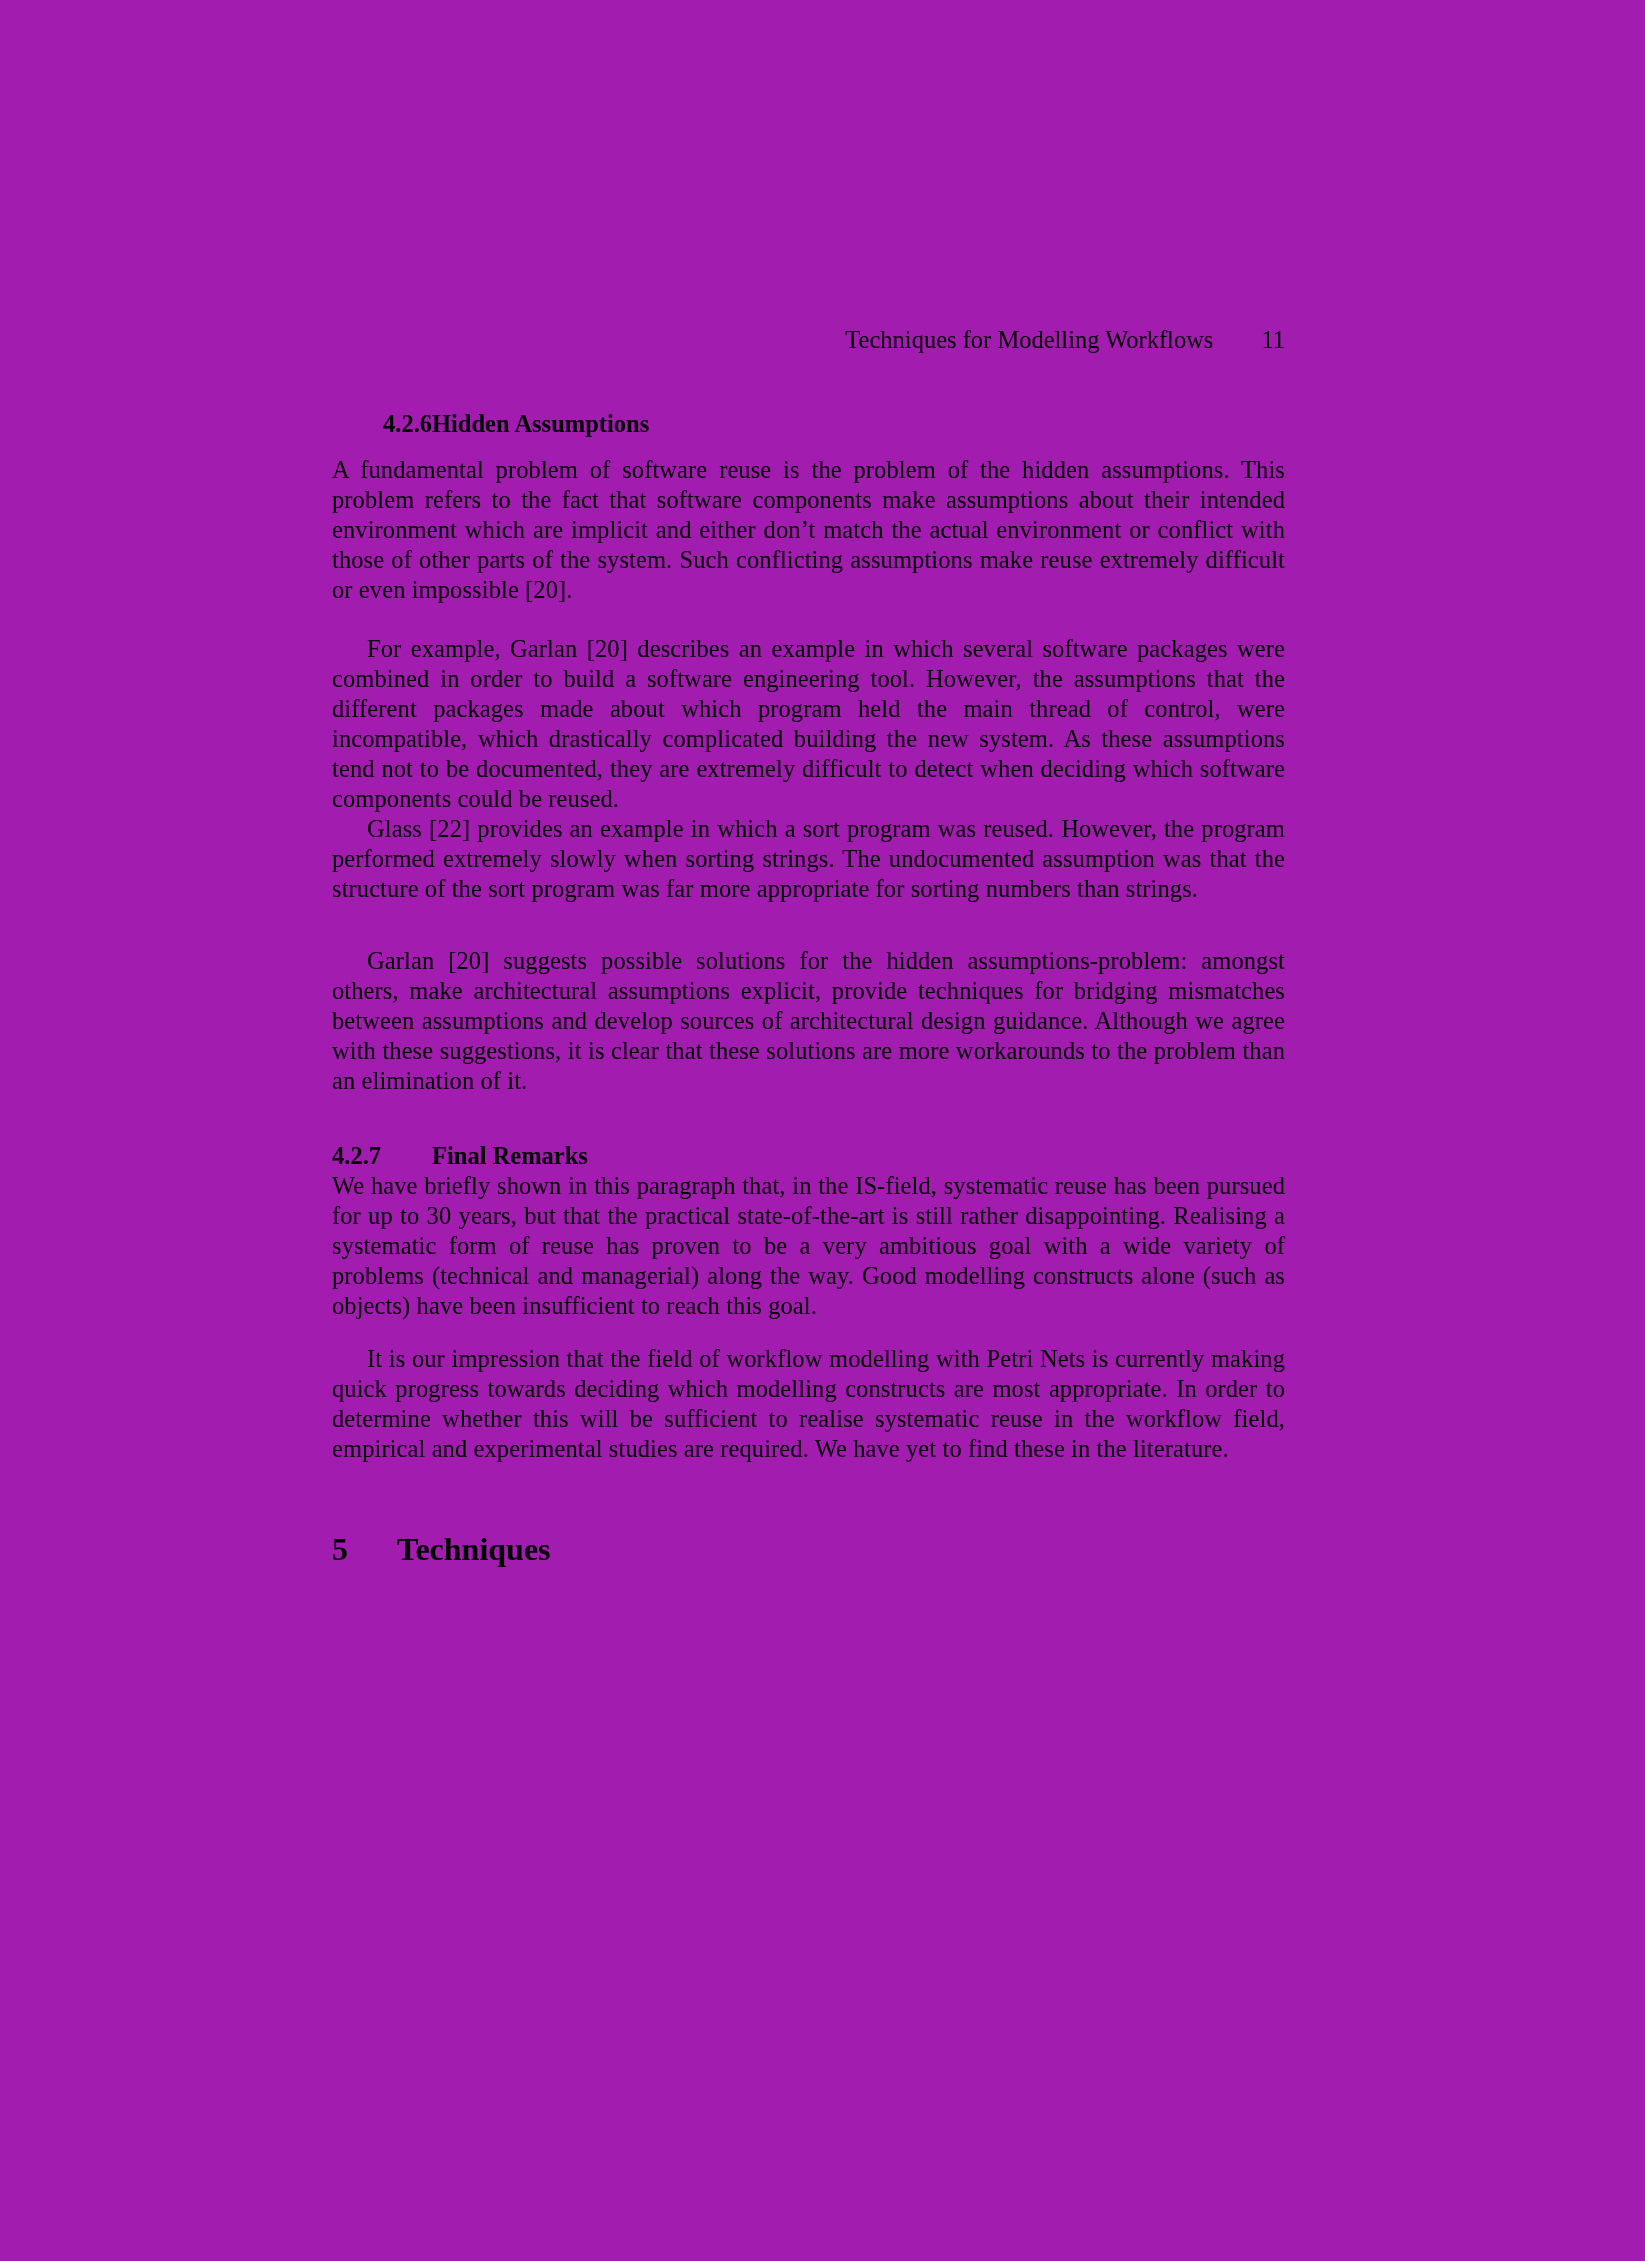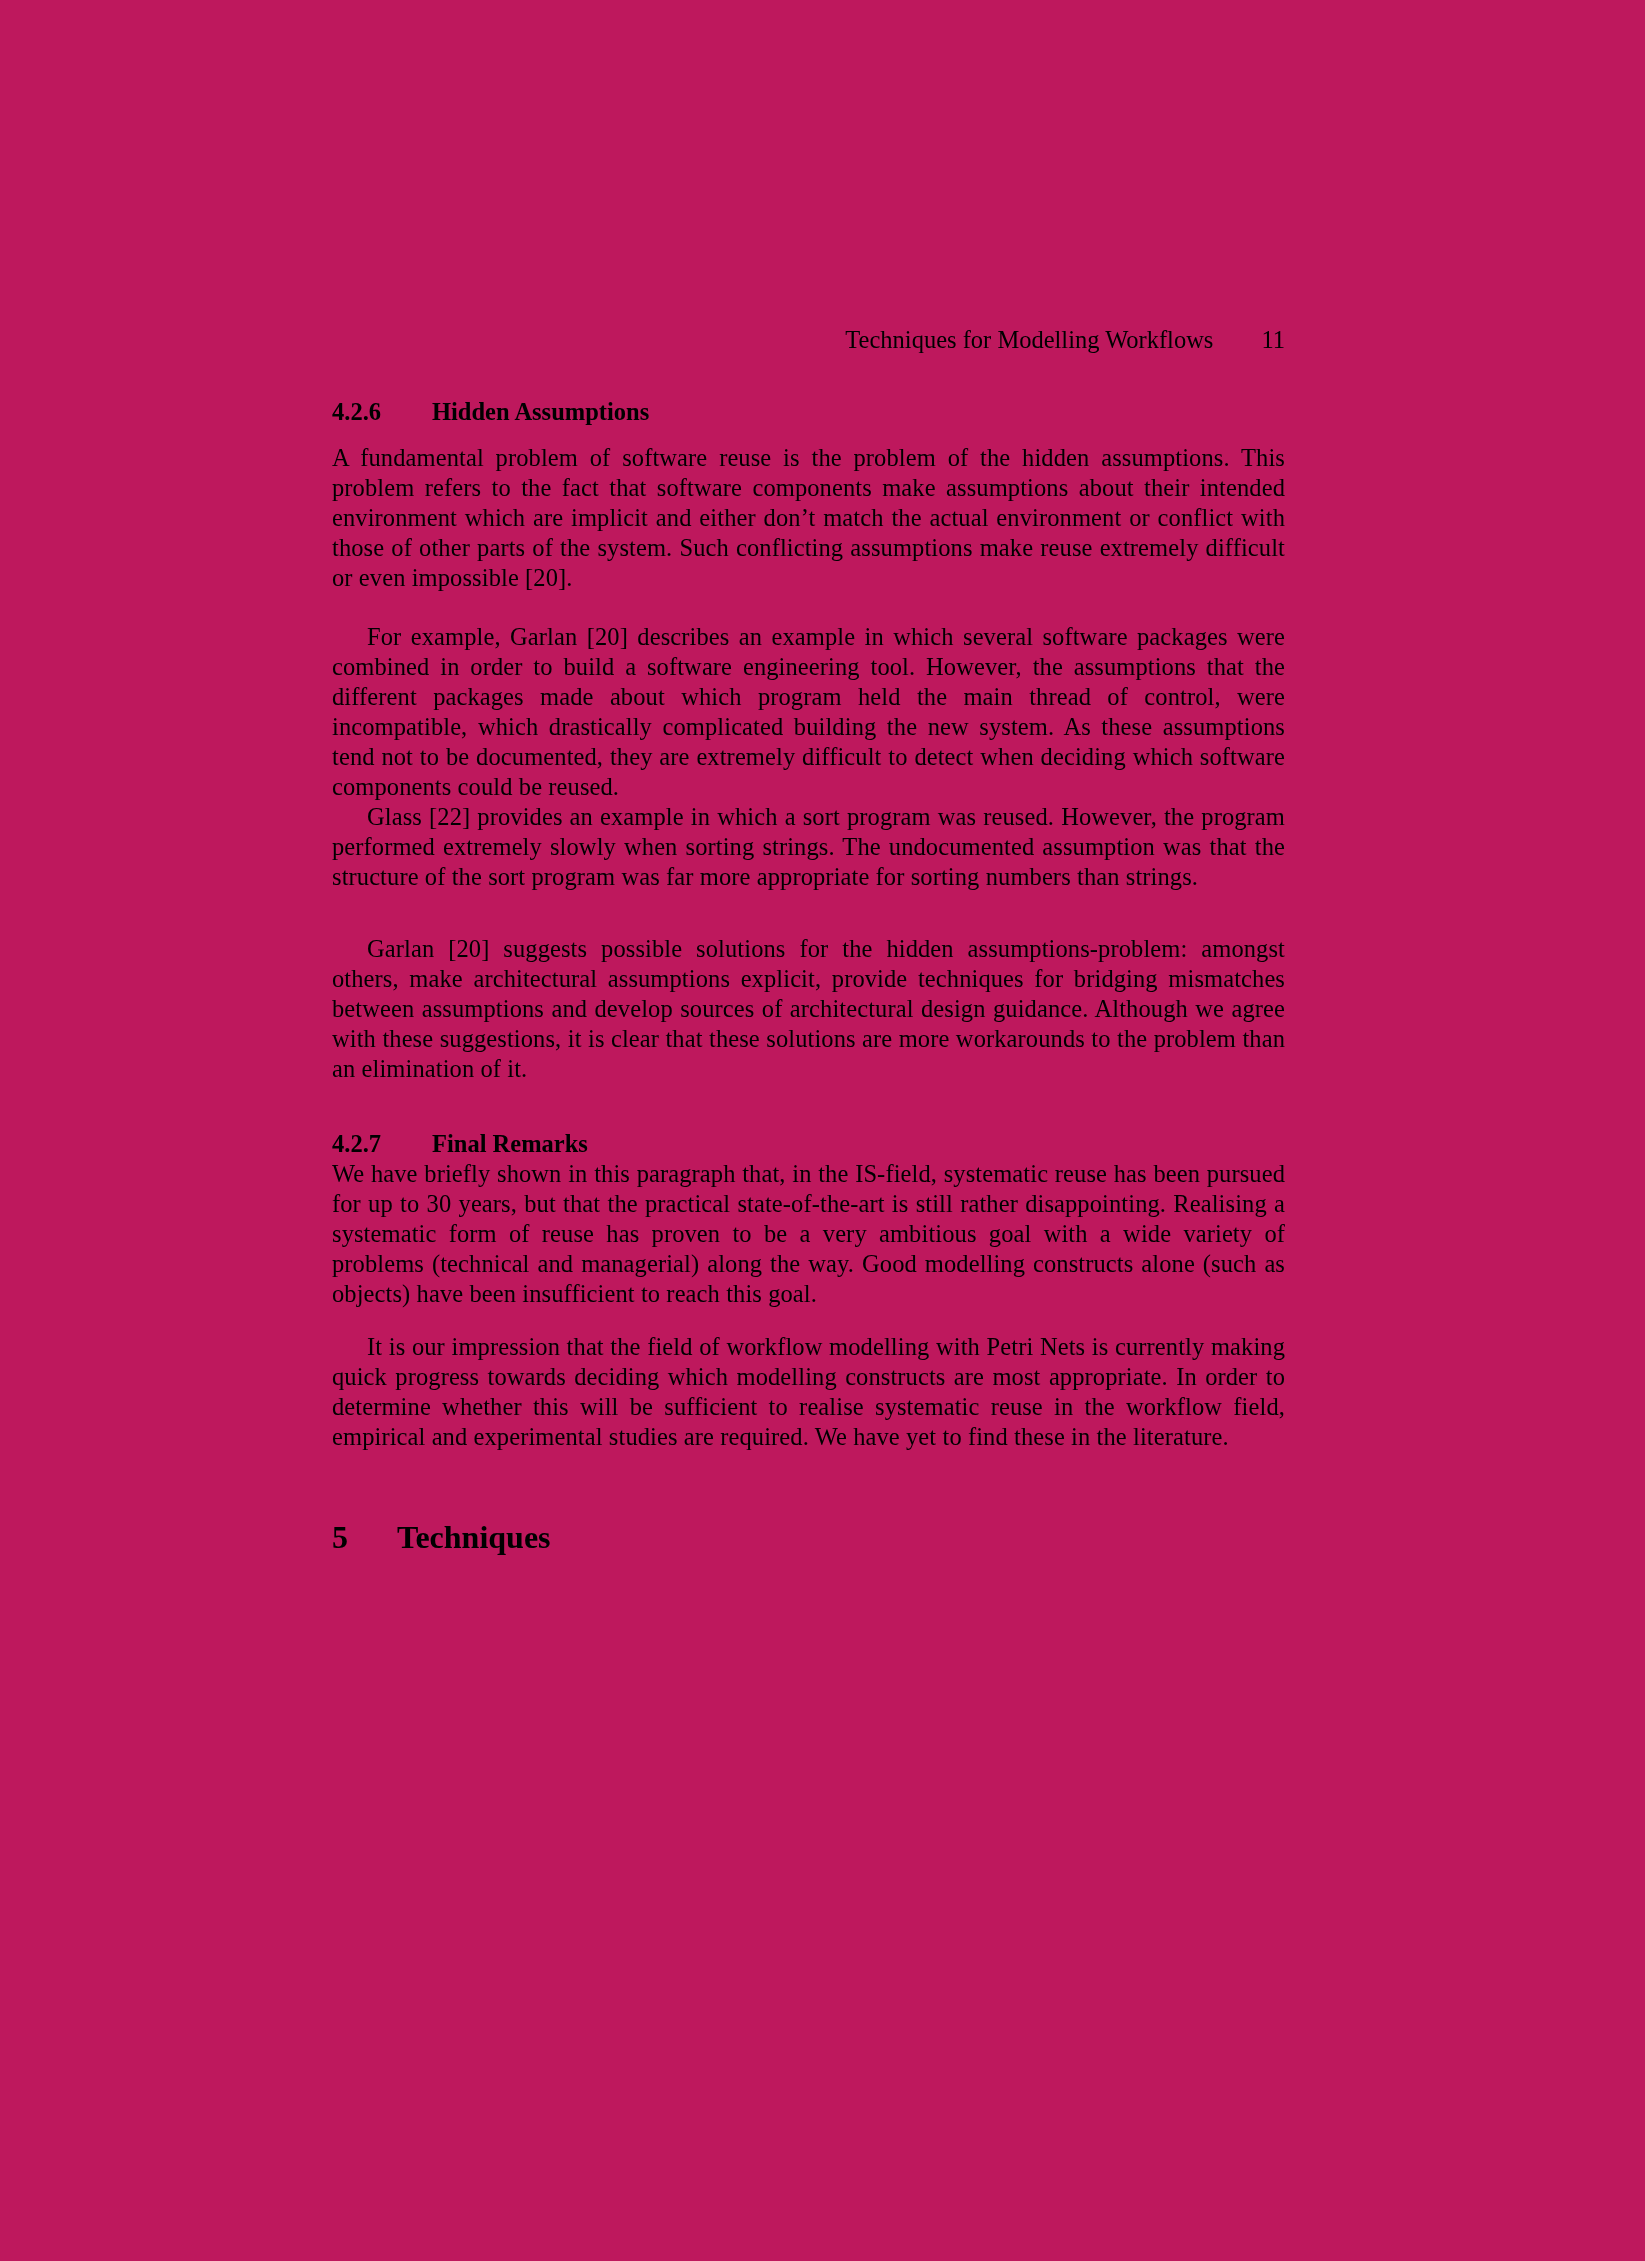--- a/index.html
+++ b/index.html
@@ -12,7 +12,7 @@
     position: relative;
     width: 1646px;
     height: 2261px;
-    background: #be185d;
+    background: #a21caf;
     overflow: hidden;
   }
   .content {

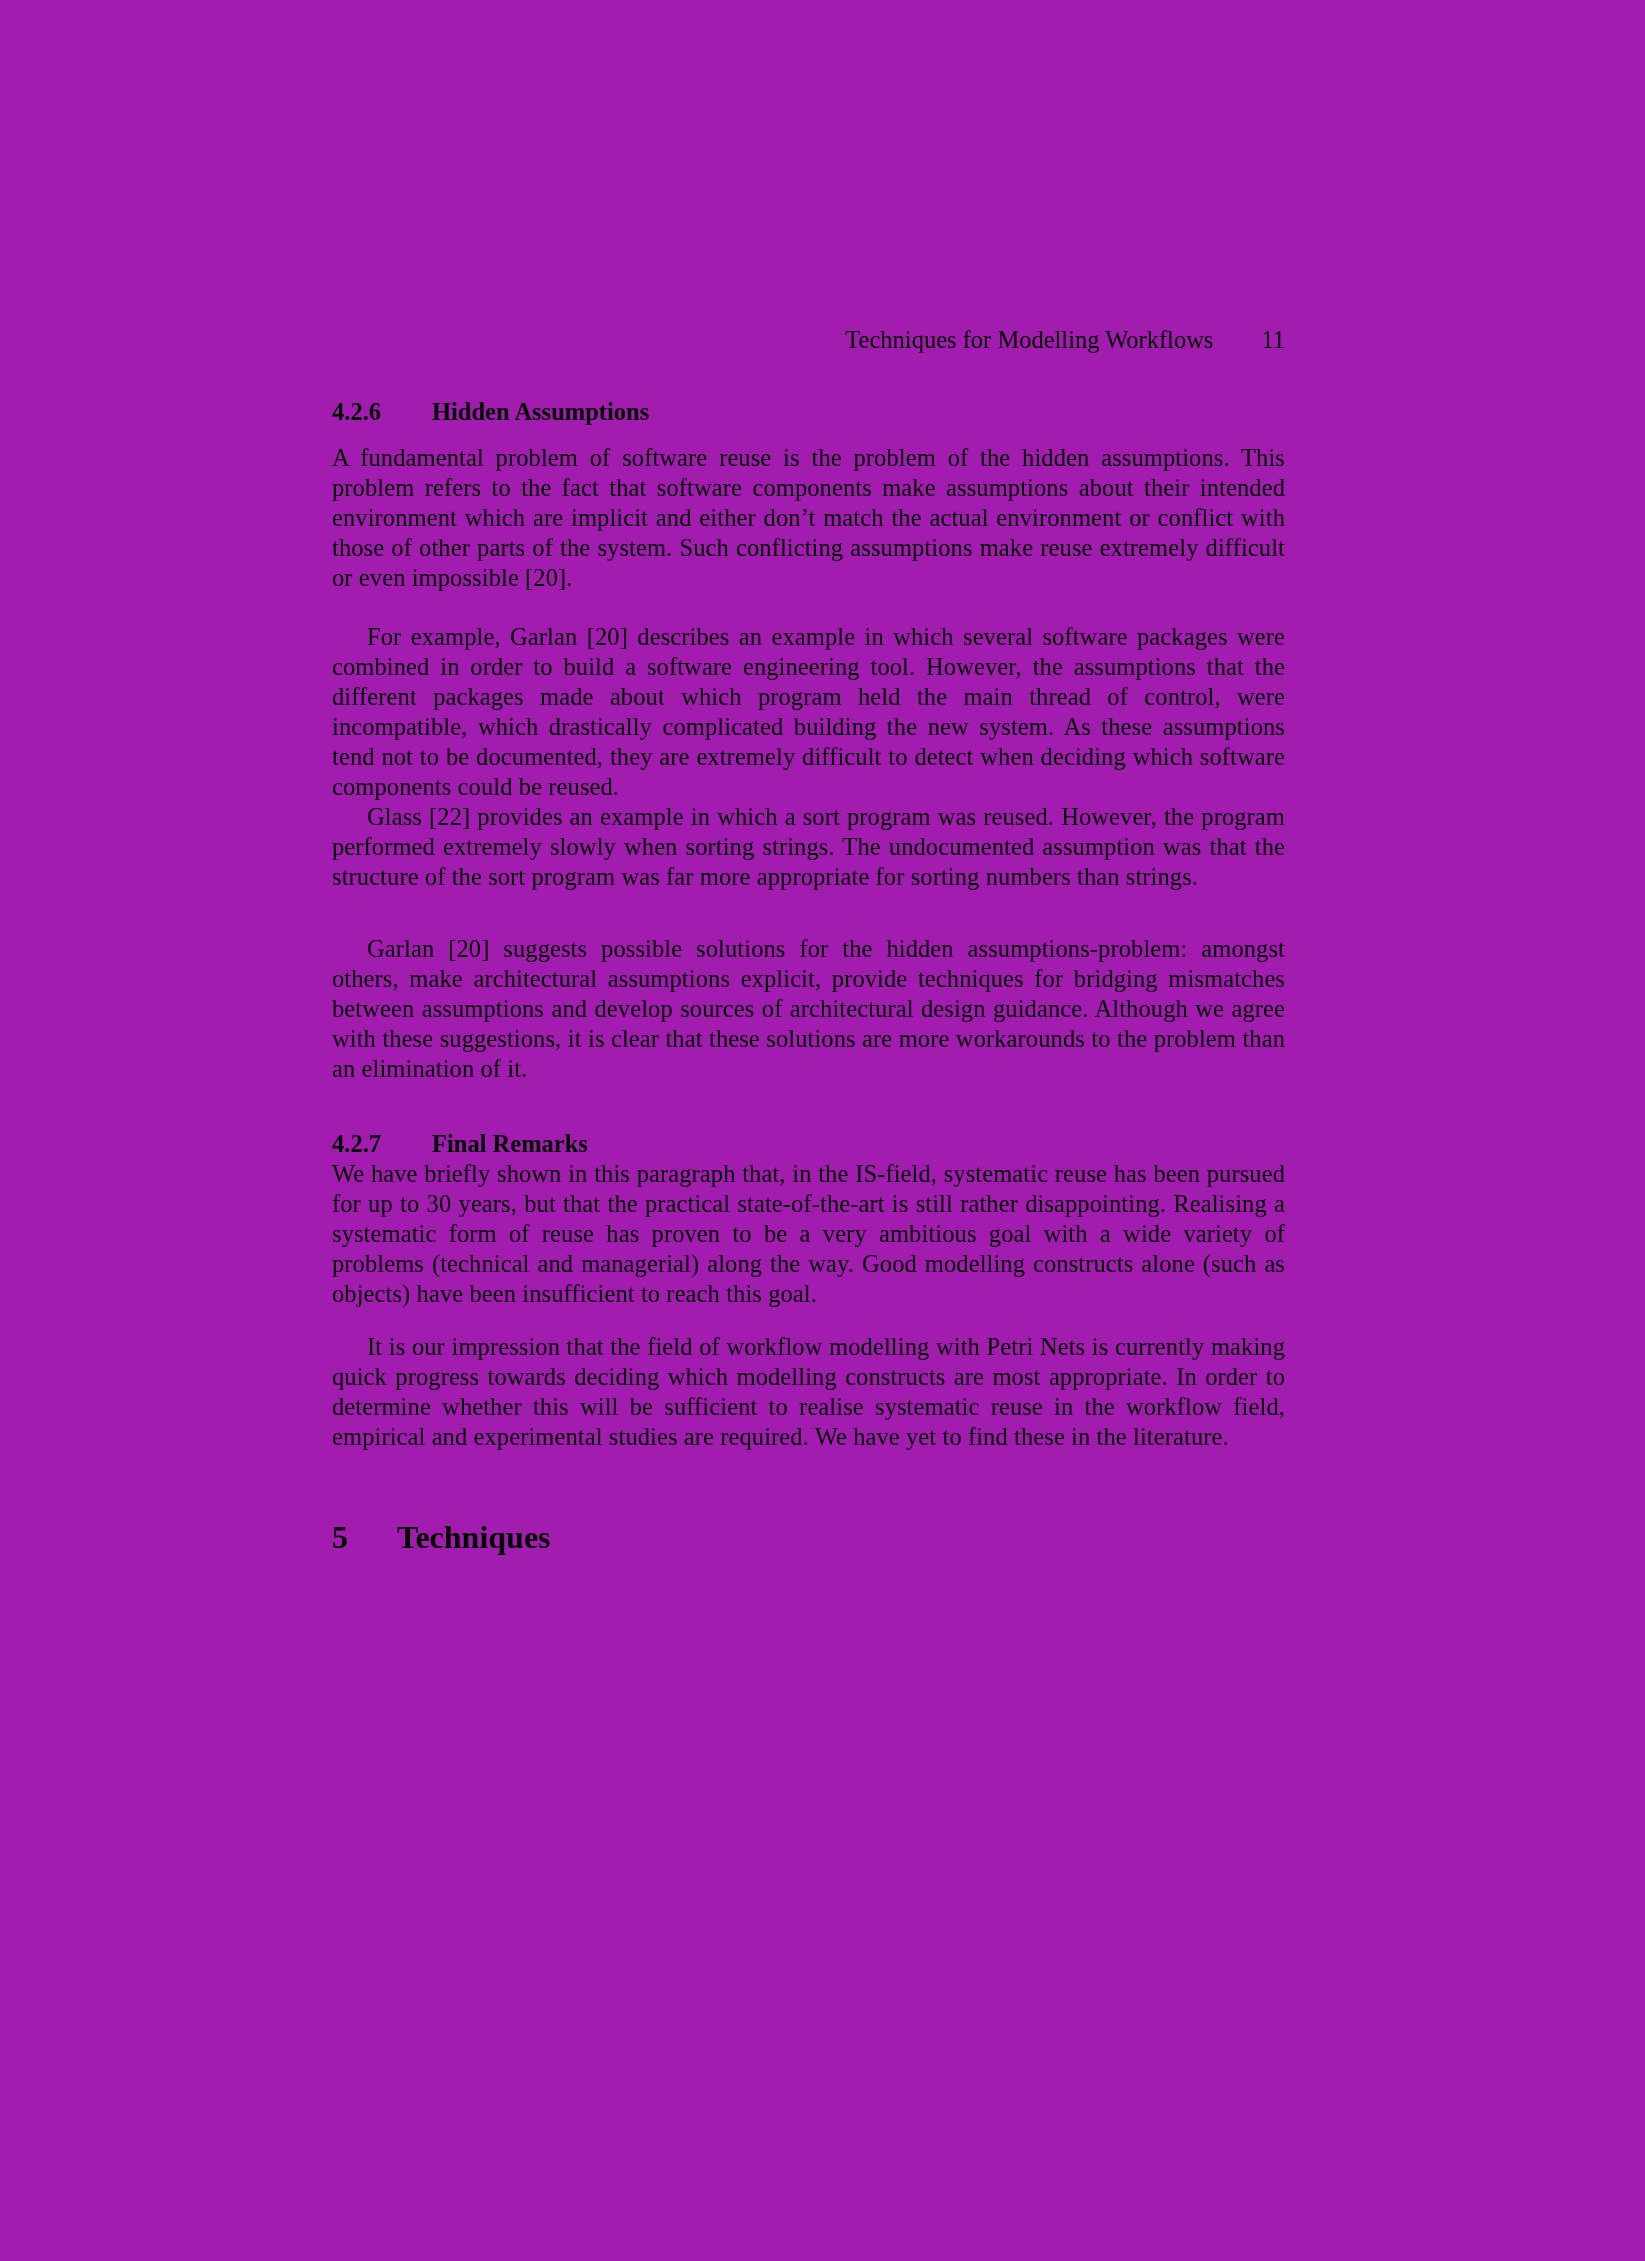--- a/index.html
+++ b/index.html
@@ -39,7 +39,7 @@
   }
   p.indent { text-indent: 35px; }
   .m-p1   { margin-top: 34px; }
-  .m-h426 { margin-top: 42px; }
+  .m-h426 { margin-top: 54px; text-align: right; }
   .m-p2   { margin-top: 16px; }
   .m-p3   { margin-top: 29px; }
   .m-p4   { margin-top: 0; }

